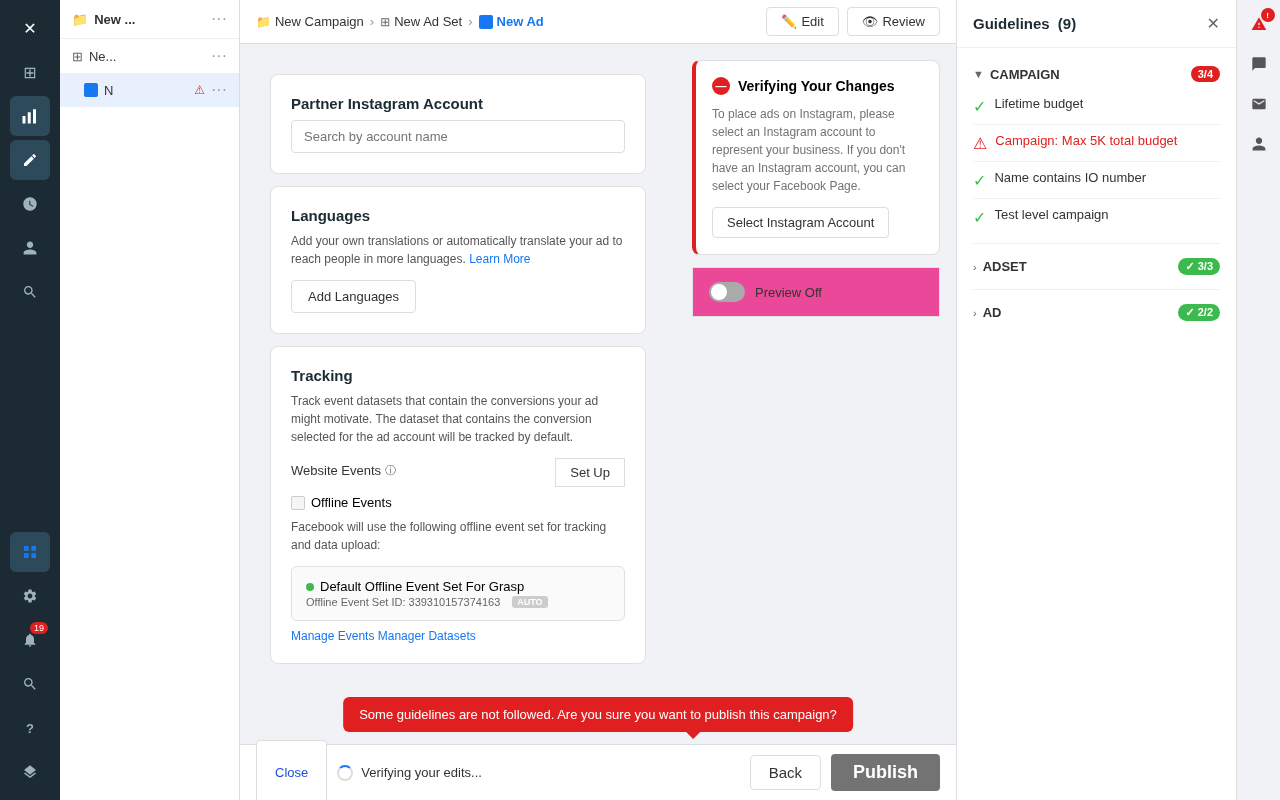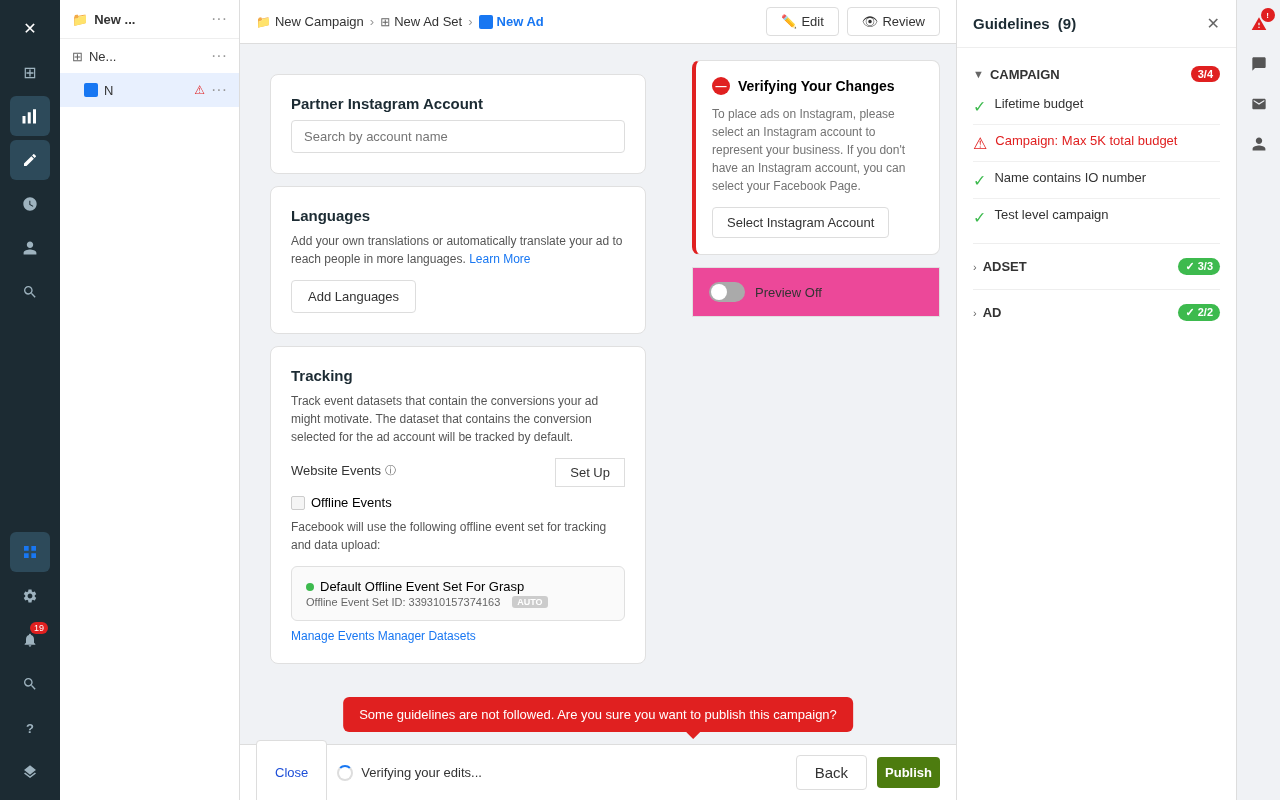--- a/index.html
+++ b/index.html
@@ -308,10 +308,10 @@
     .btn-publish {
       border: none;
       border-radius: 4px;
-      padding: 8px 8px;
-      background: #4d7c0f;
-      cursor: pointer;
-      font-size: 13px;
+      padding: 8px 22px;
+      background: #737373;
+      cursor: pointer;
+      font-size: 18px;
       color: #fff;
       font-weight: 600;
     }

